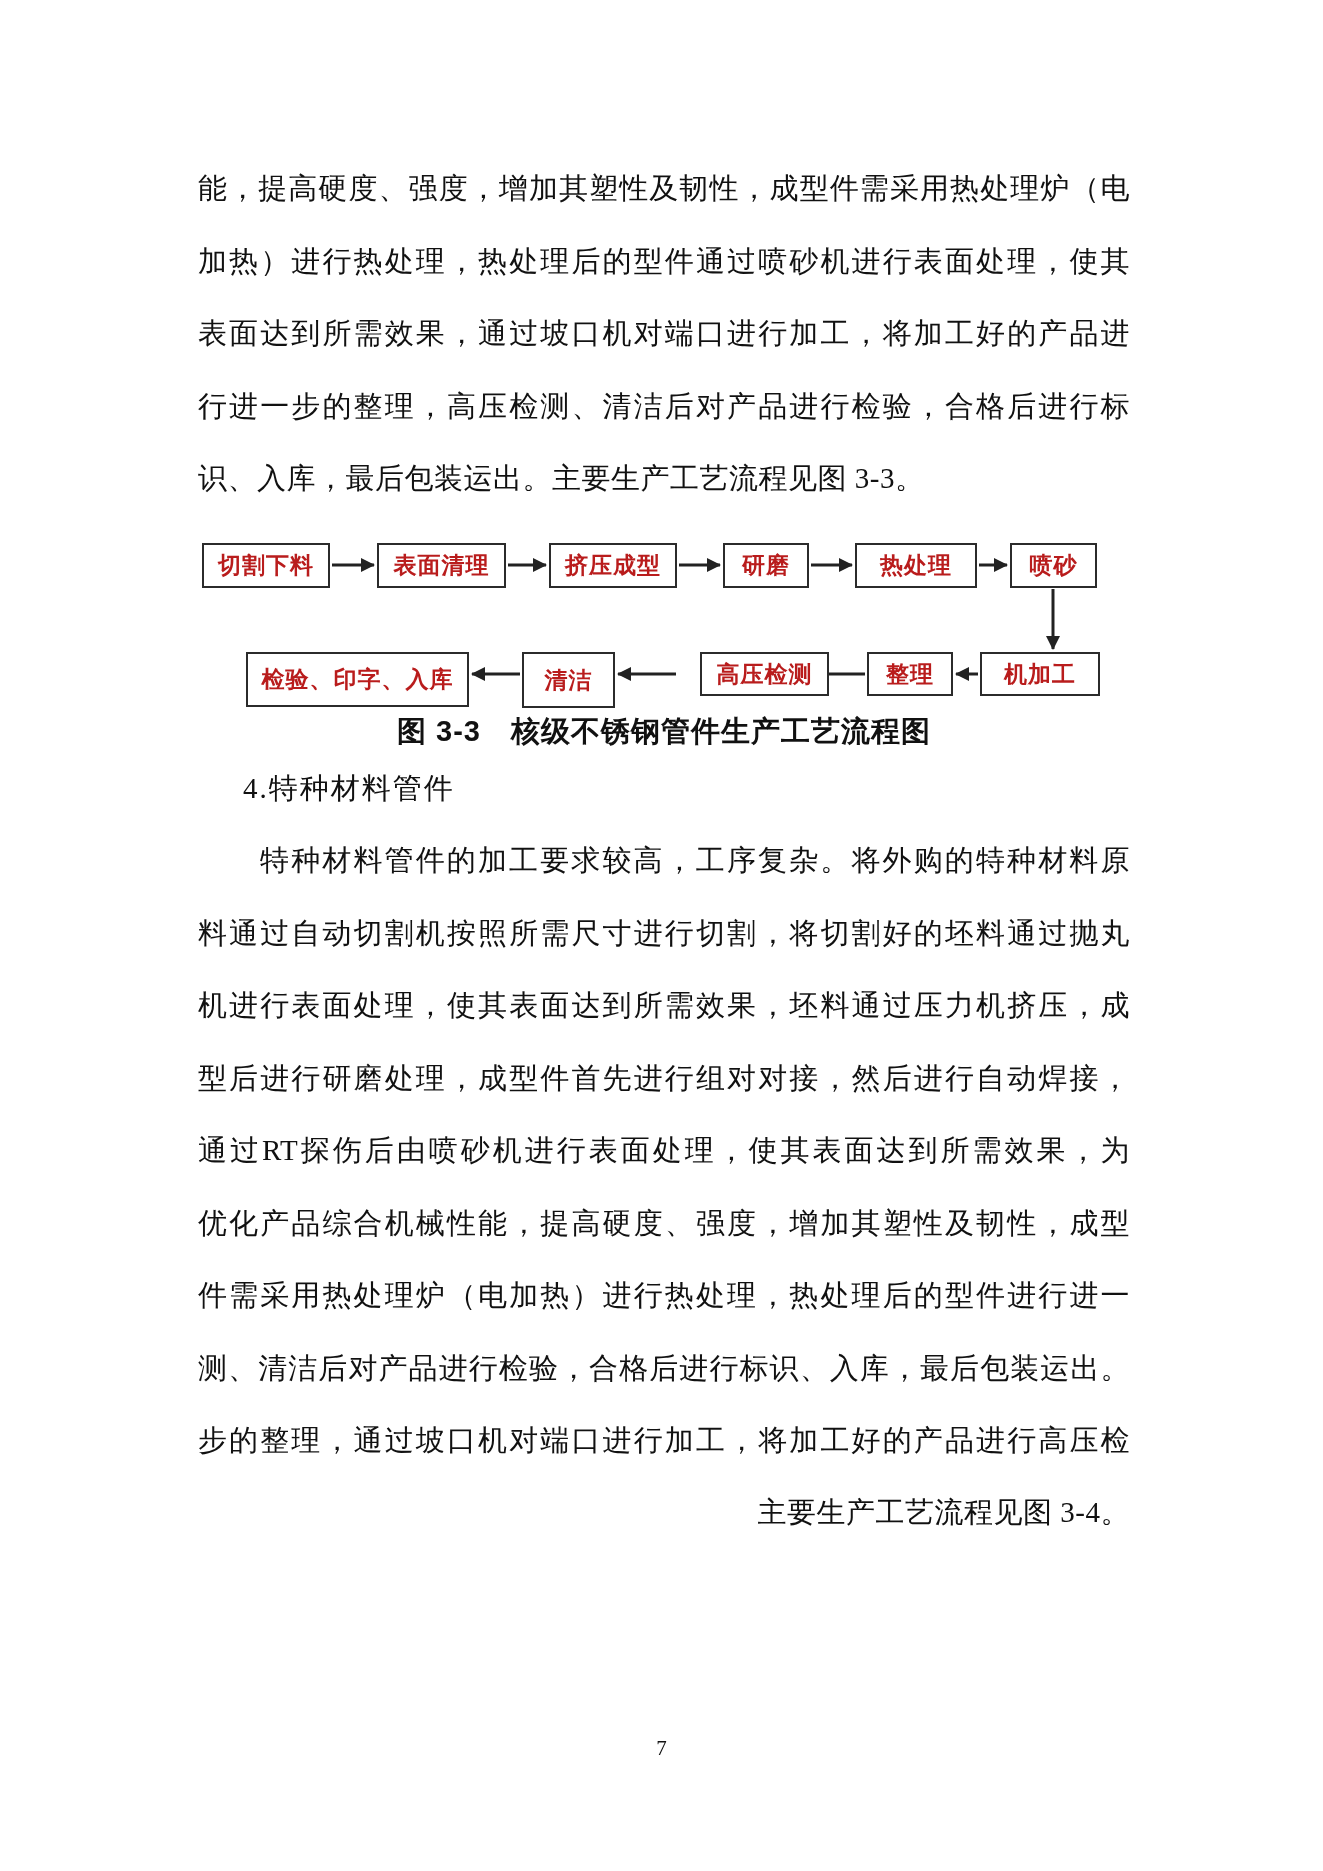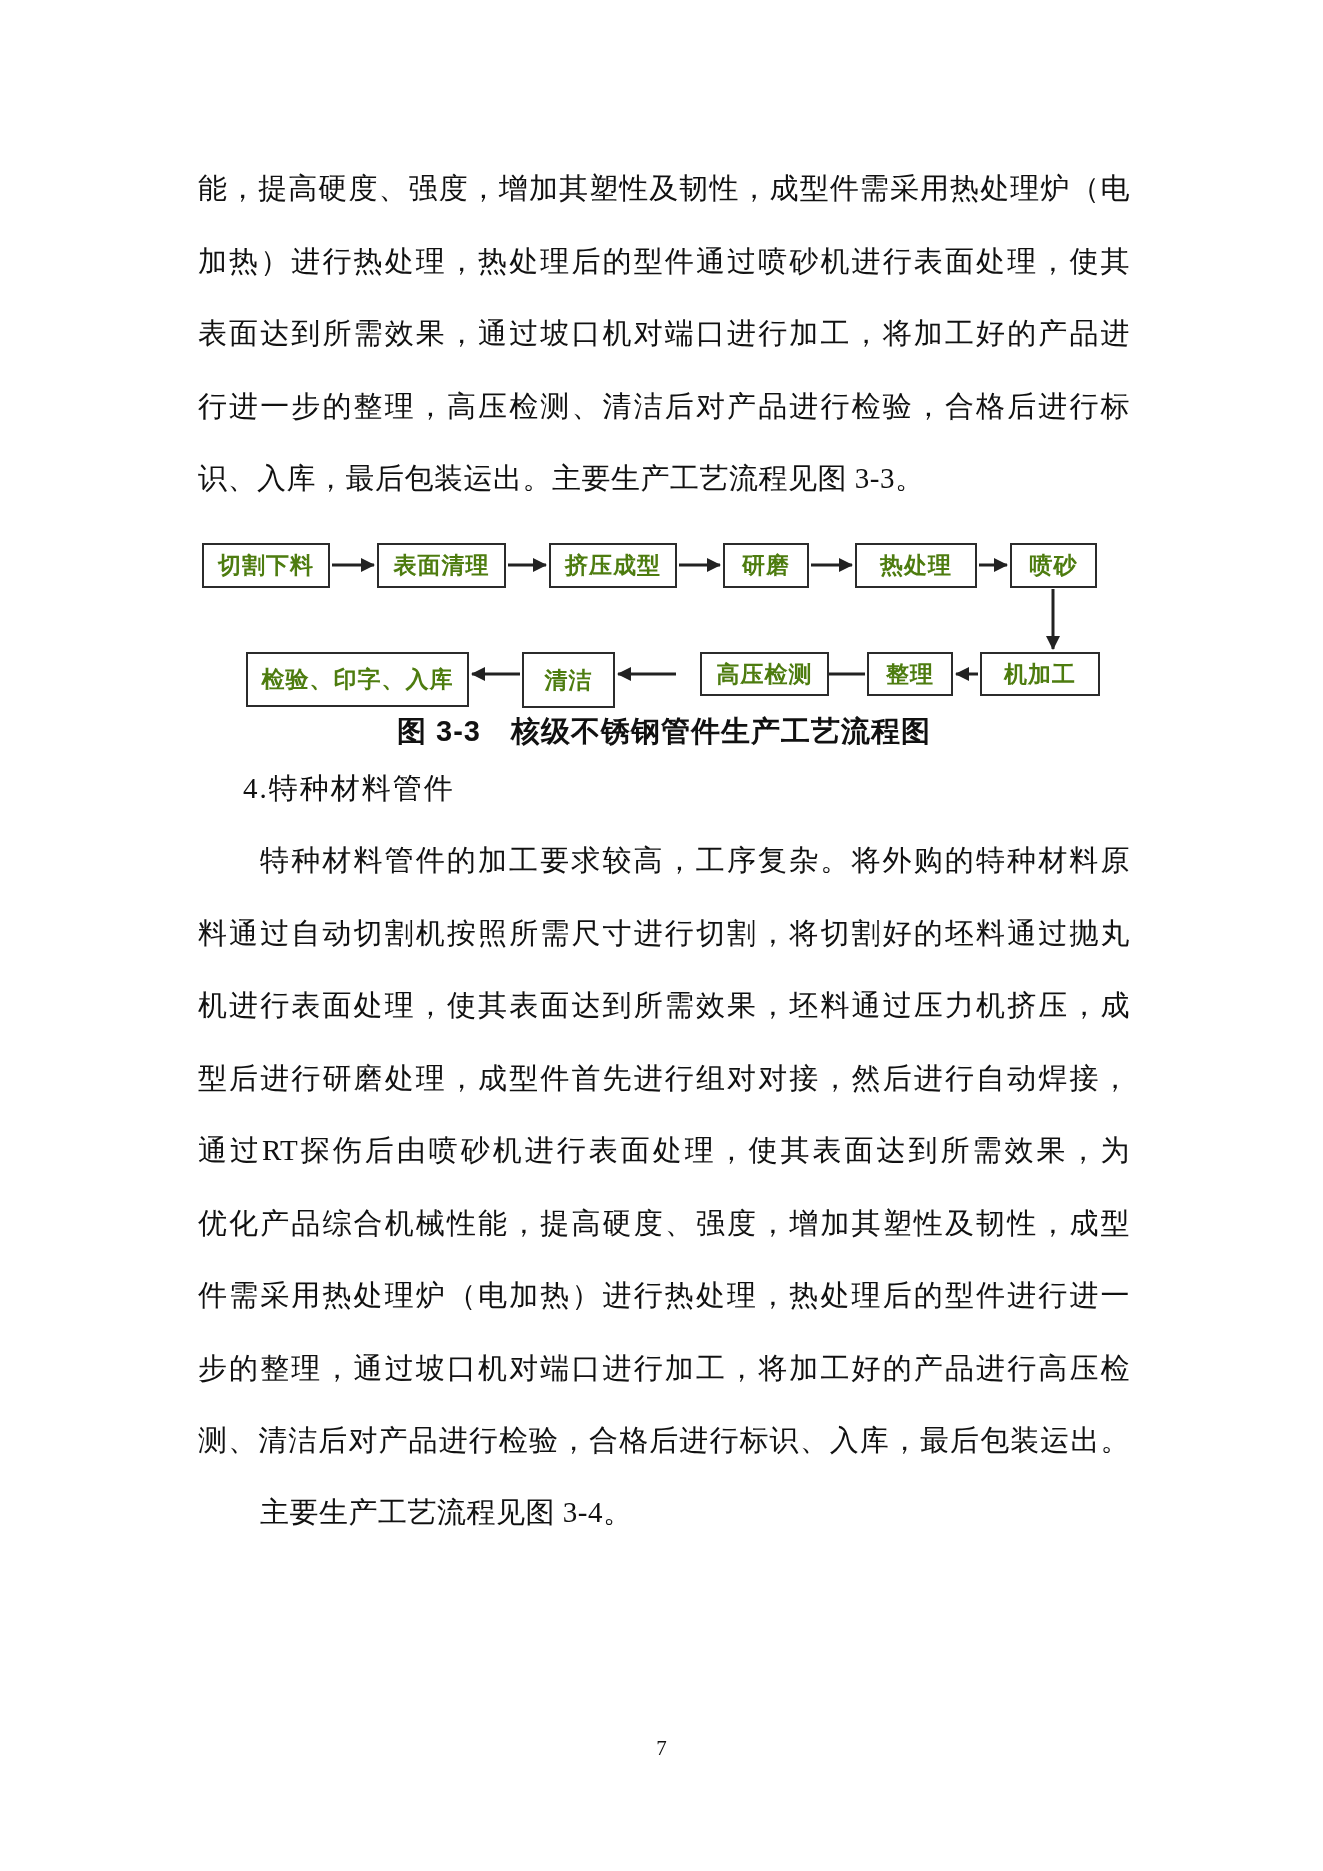--- a/index.html
+++ b/index.html
@@ -77,7 +77,7 @@
     font-weight: bold;
     font-size: 23px;
     letter-spacing: 1px;
-    color: #4d7c0f;
+    color: #b91c1c;
     white-space: nowrap;
   }
   .fc-arrows { position: absolute; left: 0; top: 0; }

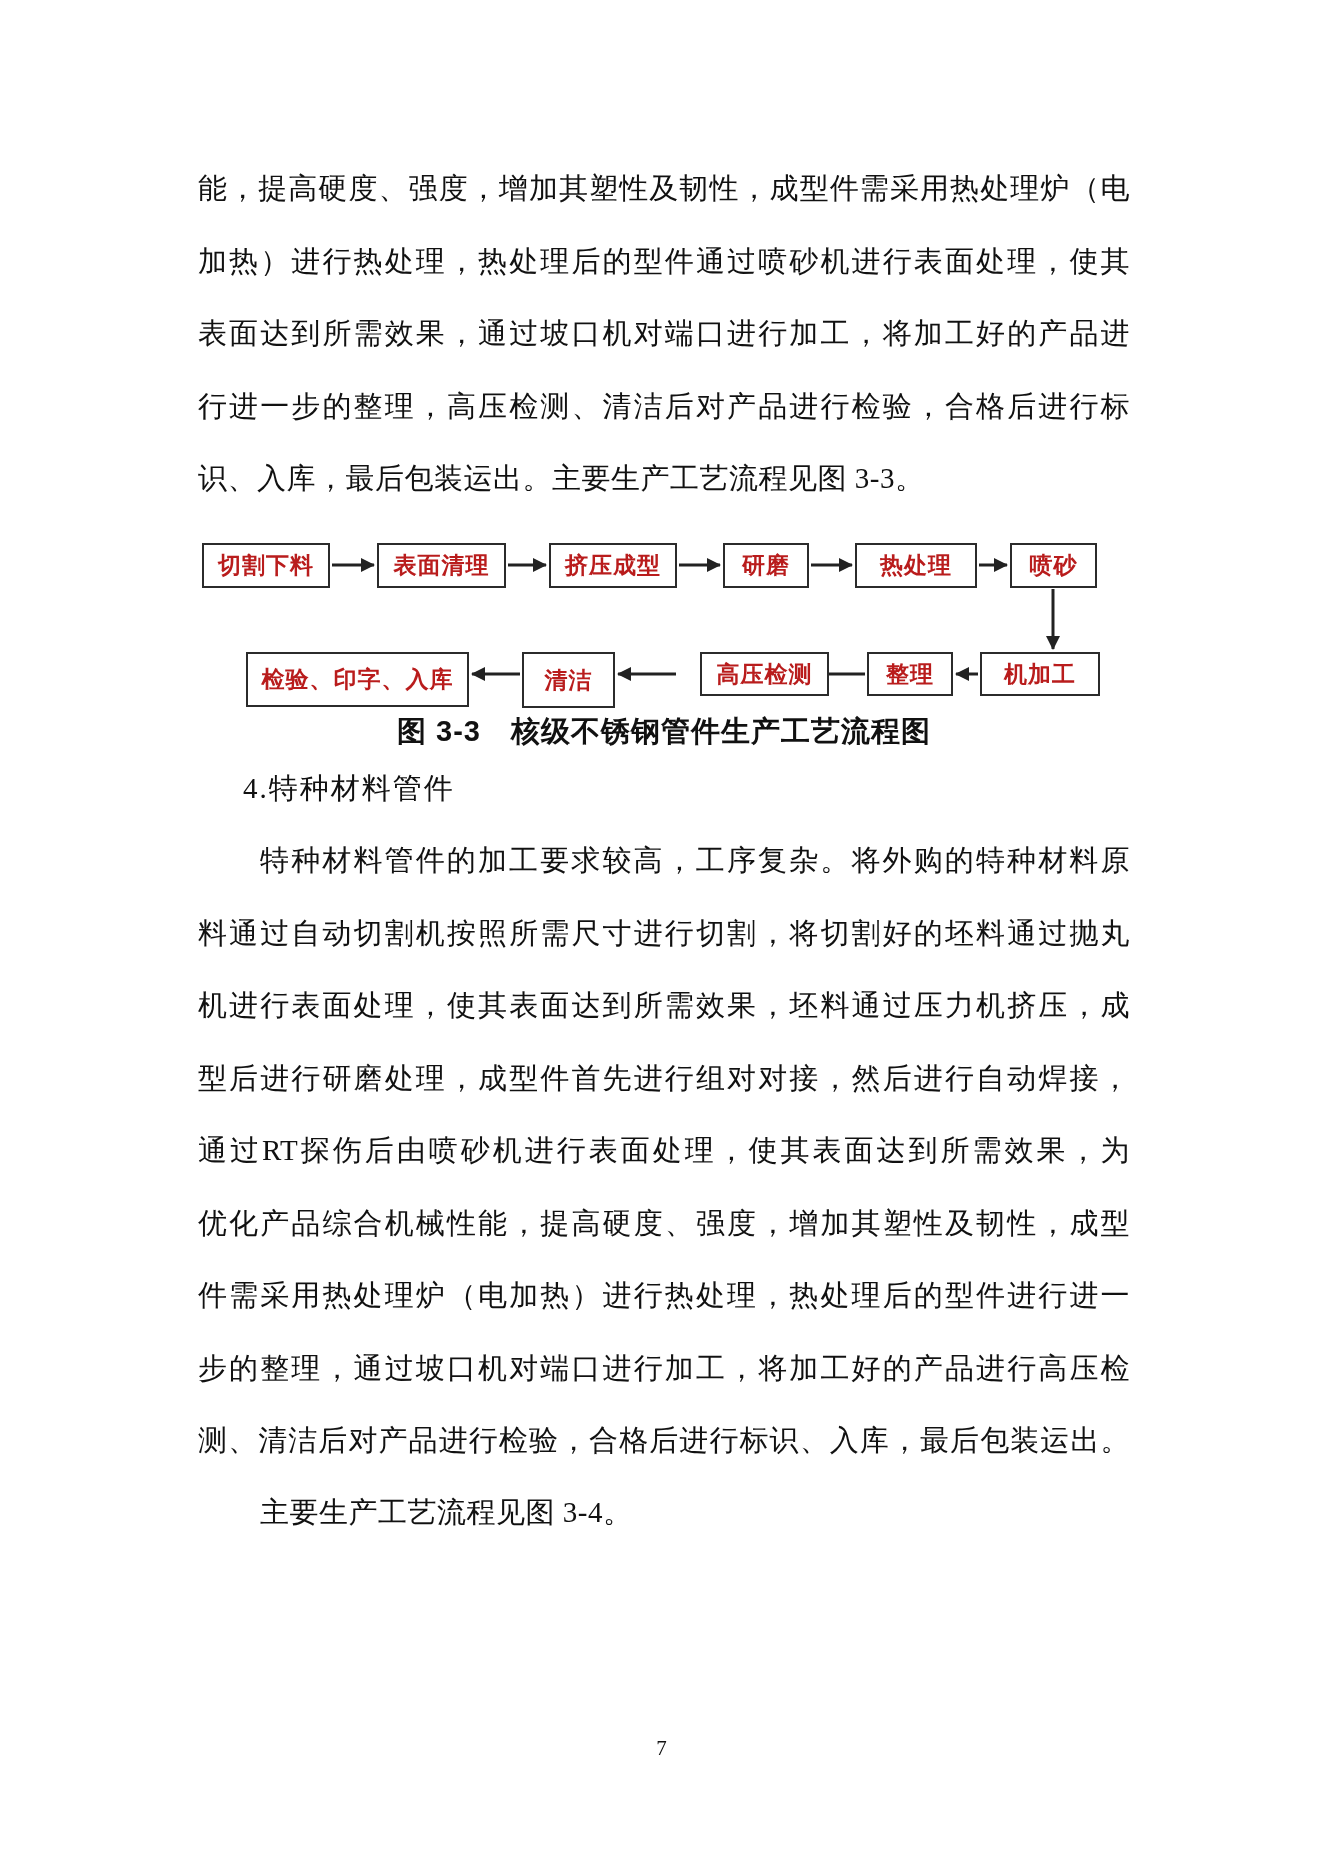--- a/index.html
+++ b/index.html
@@ -148,8 +148,8 @@
     <div class="tline">通过RT探伤后由喷砂机进行表面处理，使其表面达到所需效果，为</div>
     <div class="tline">优化产品综合机械性能，提高硬度、强度，增加其塑性及韧性，成型</div>
     <div class="tline">件需采用热处理炉（电加热）进行热处理，热处理后的型件进行进一</div>
+    <div class="tline">测、清洁后对产品进行检验，合格后进行标识、入库，最后包装运出。</div>
     <div class="tline">步的整理，通过坡口机对端口进行加工，将加工好的产品进行高压检</div>
-    <div class="tline">测、清洁后对产品进行检验，合格后进行标识、入库，最后包装运出。</div>
   </div>
 
   <div class="textcol" style="top:1476px;">

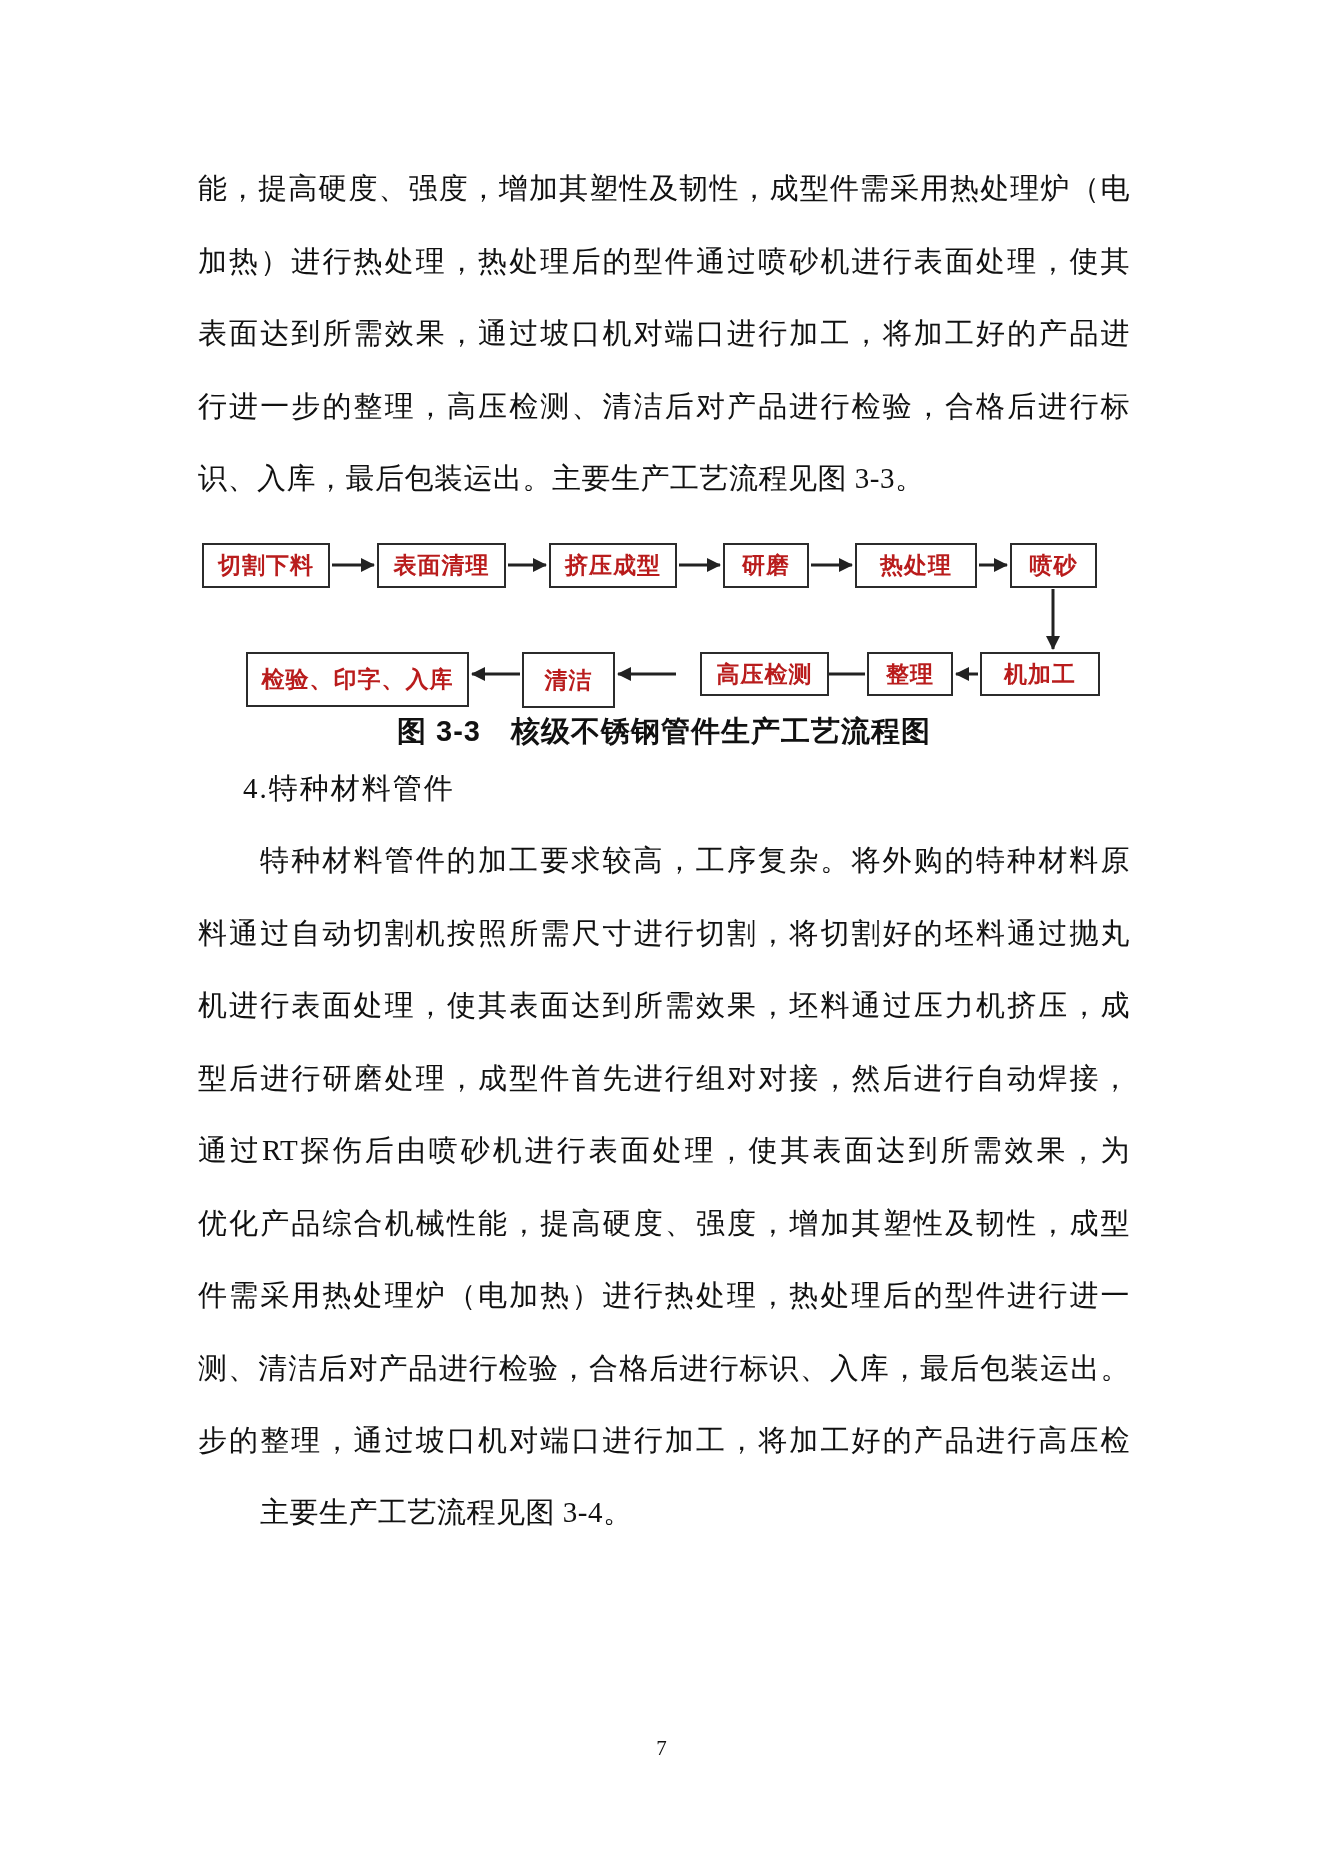--- a/index.html
+++ b/index.html
@@ -32,7 +32,7 @@
     text-align-last: left;
     white-space: normal;
   }
-  .indent2 { text-indent: 62px; }
+  .indent2 { text-indent: 62px; text-align: right; }
   .caption {
     position: absolute;
     left: 198px;

